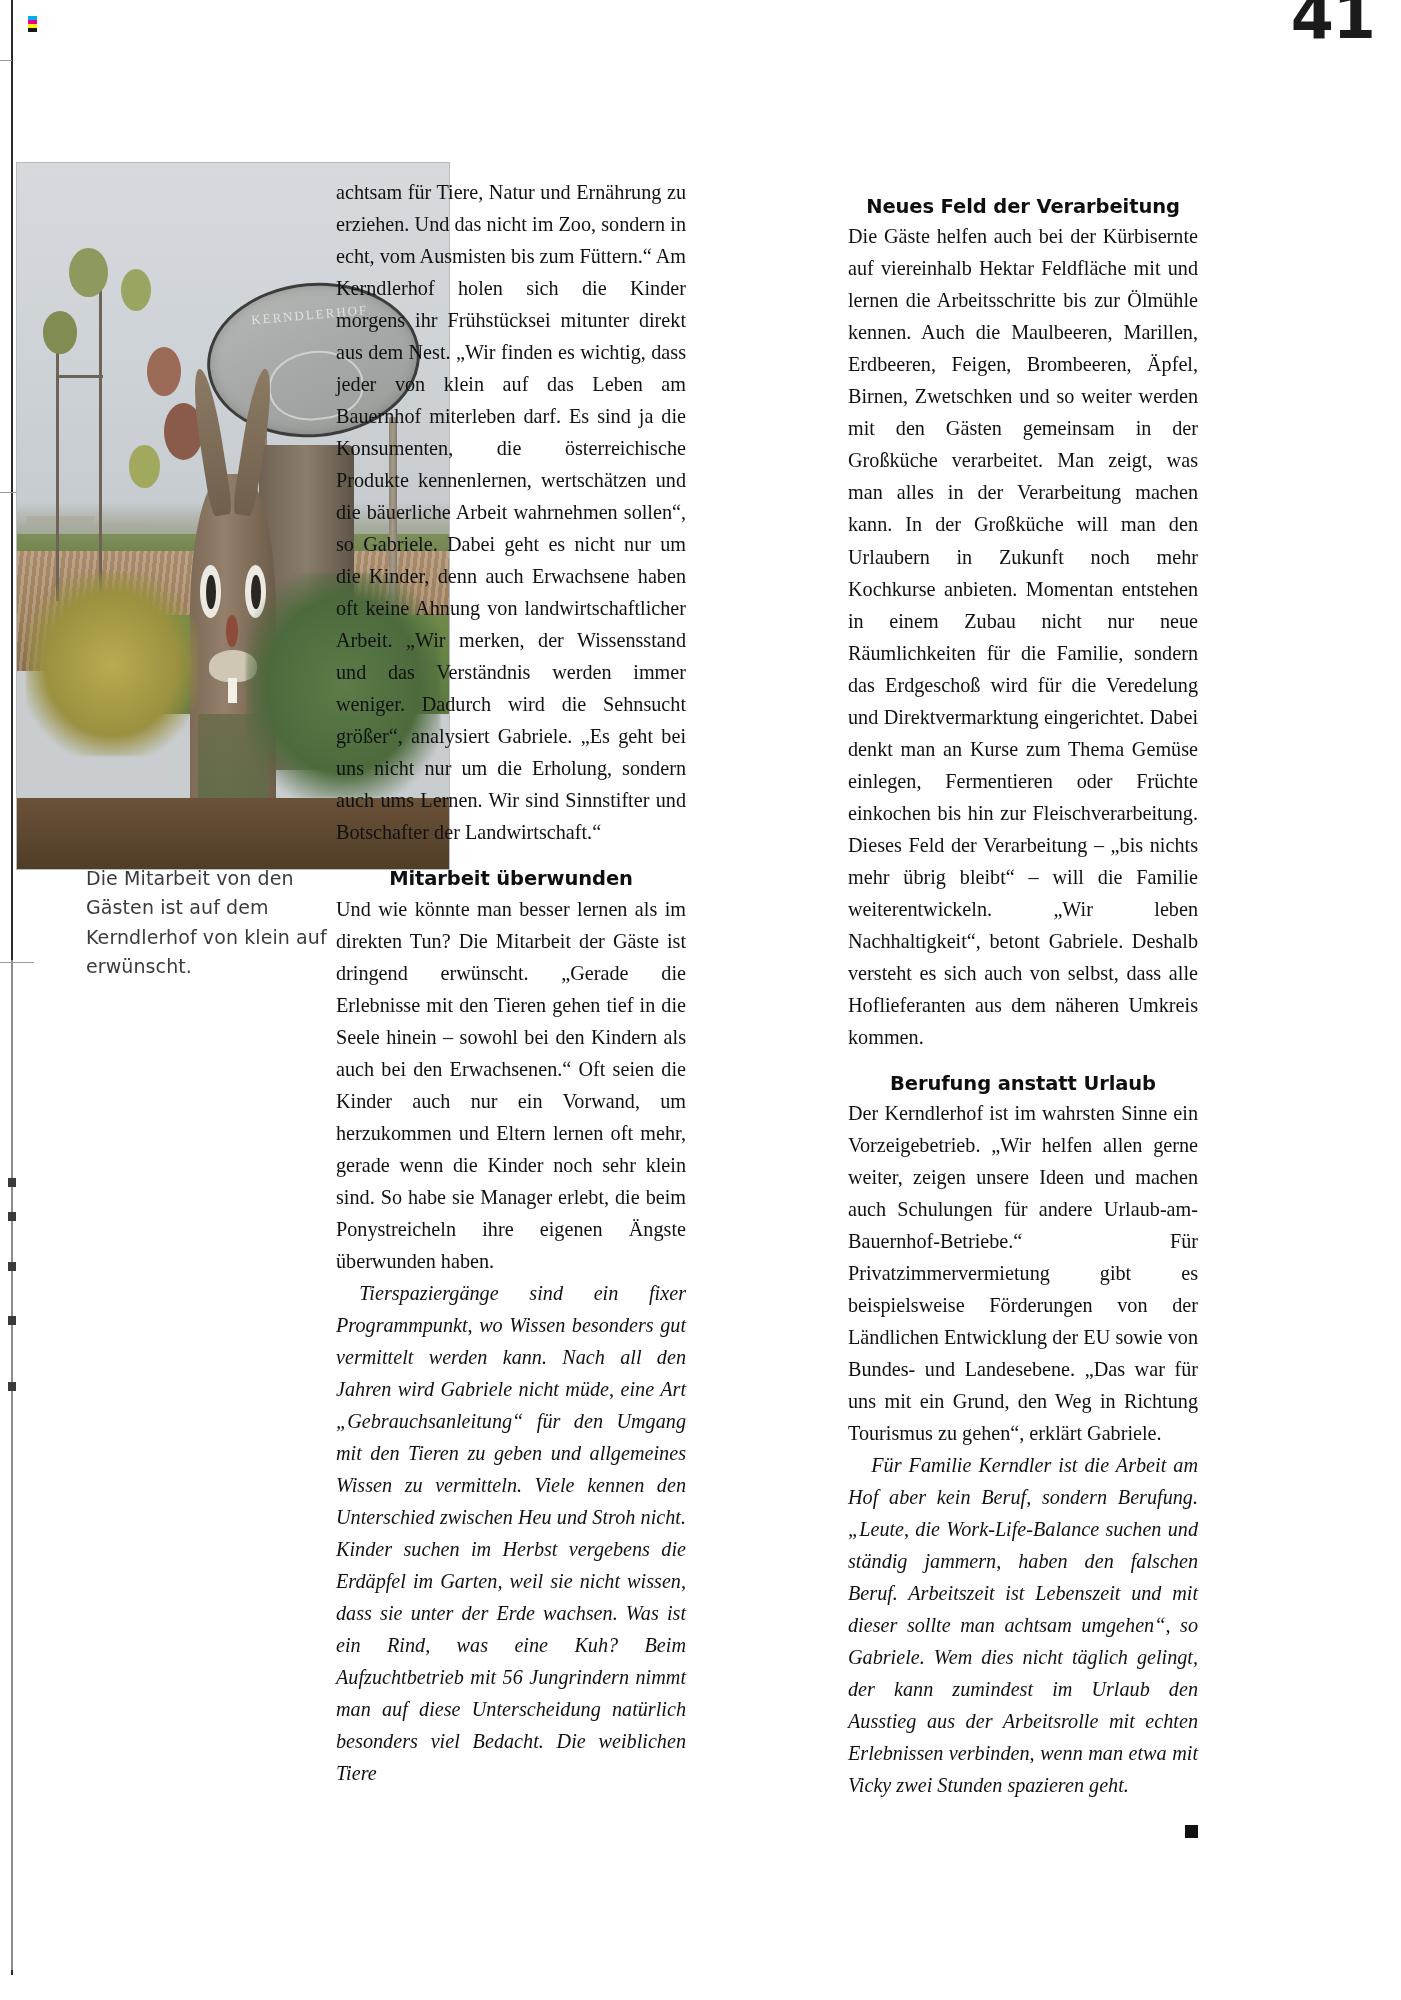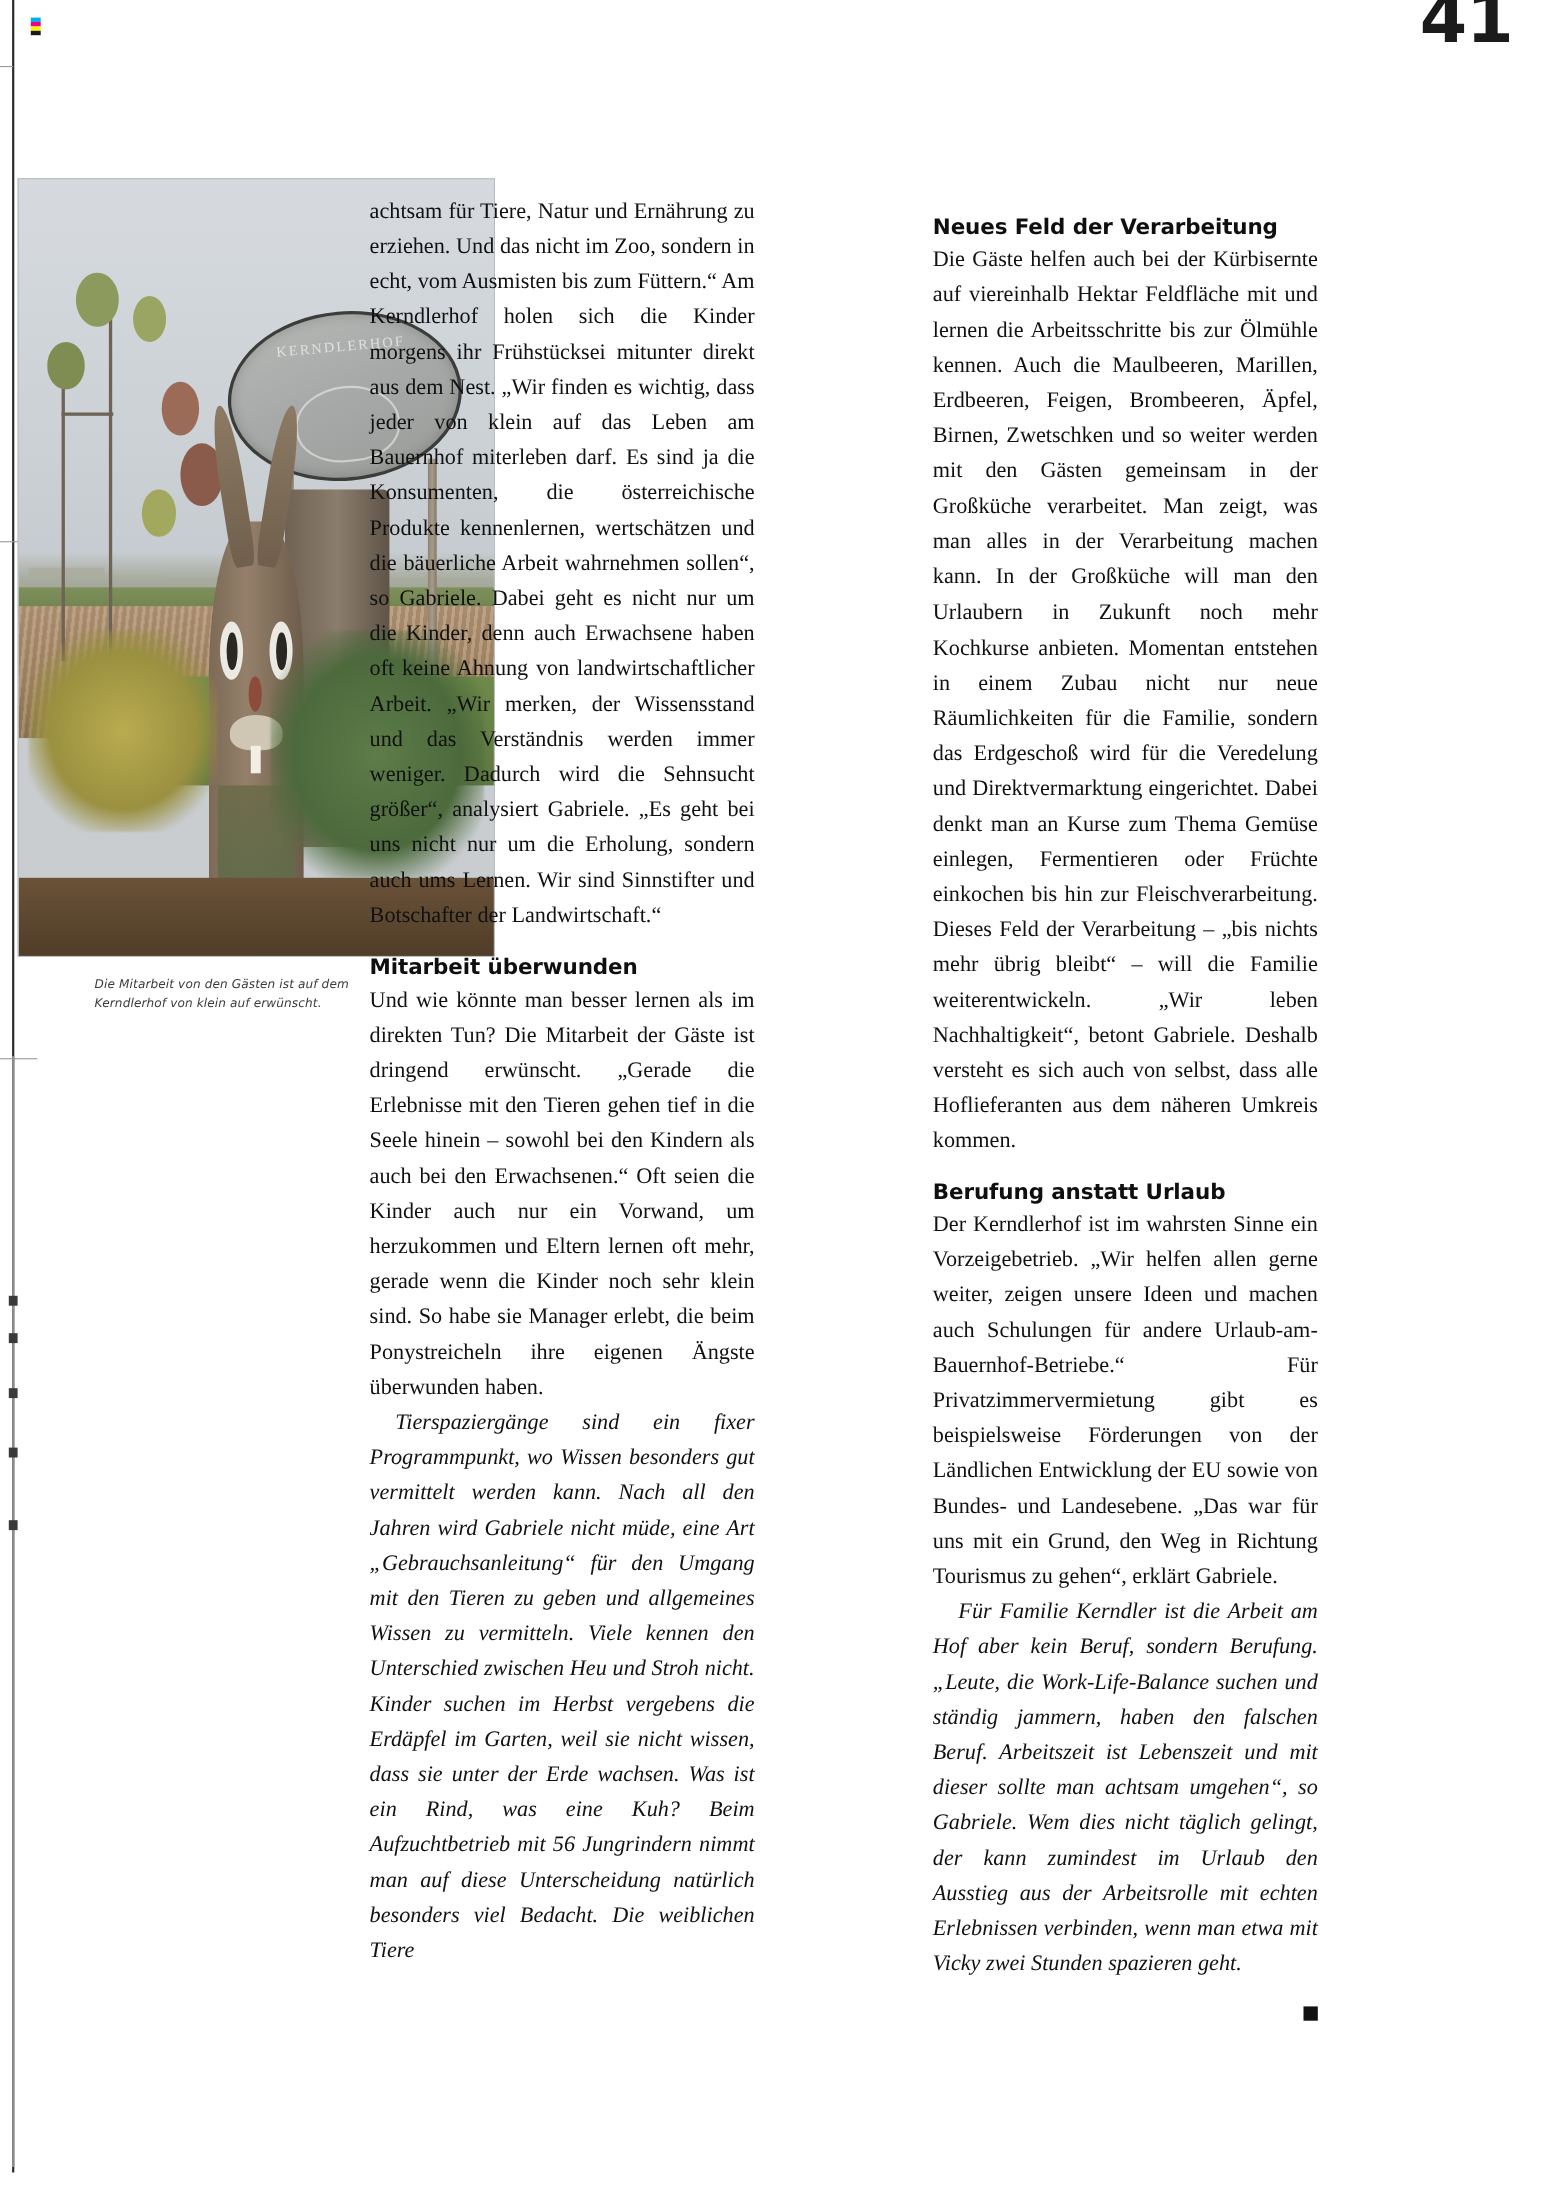--- a/index.html
+++ b/index.html
@@ -310,7 +310,7 @@
     font-weight: 700;
     line-height: 1.3;
     color: #0f0f0f;
-    text-align: left;
+    text-align: center;
     letter-spacing: -.1px;
   }
 

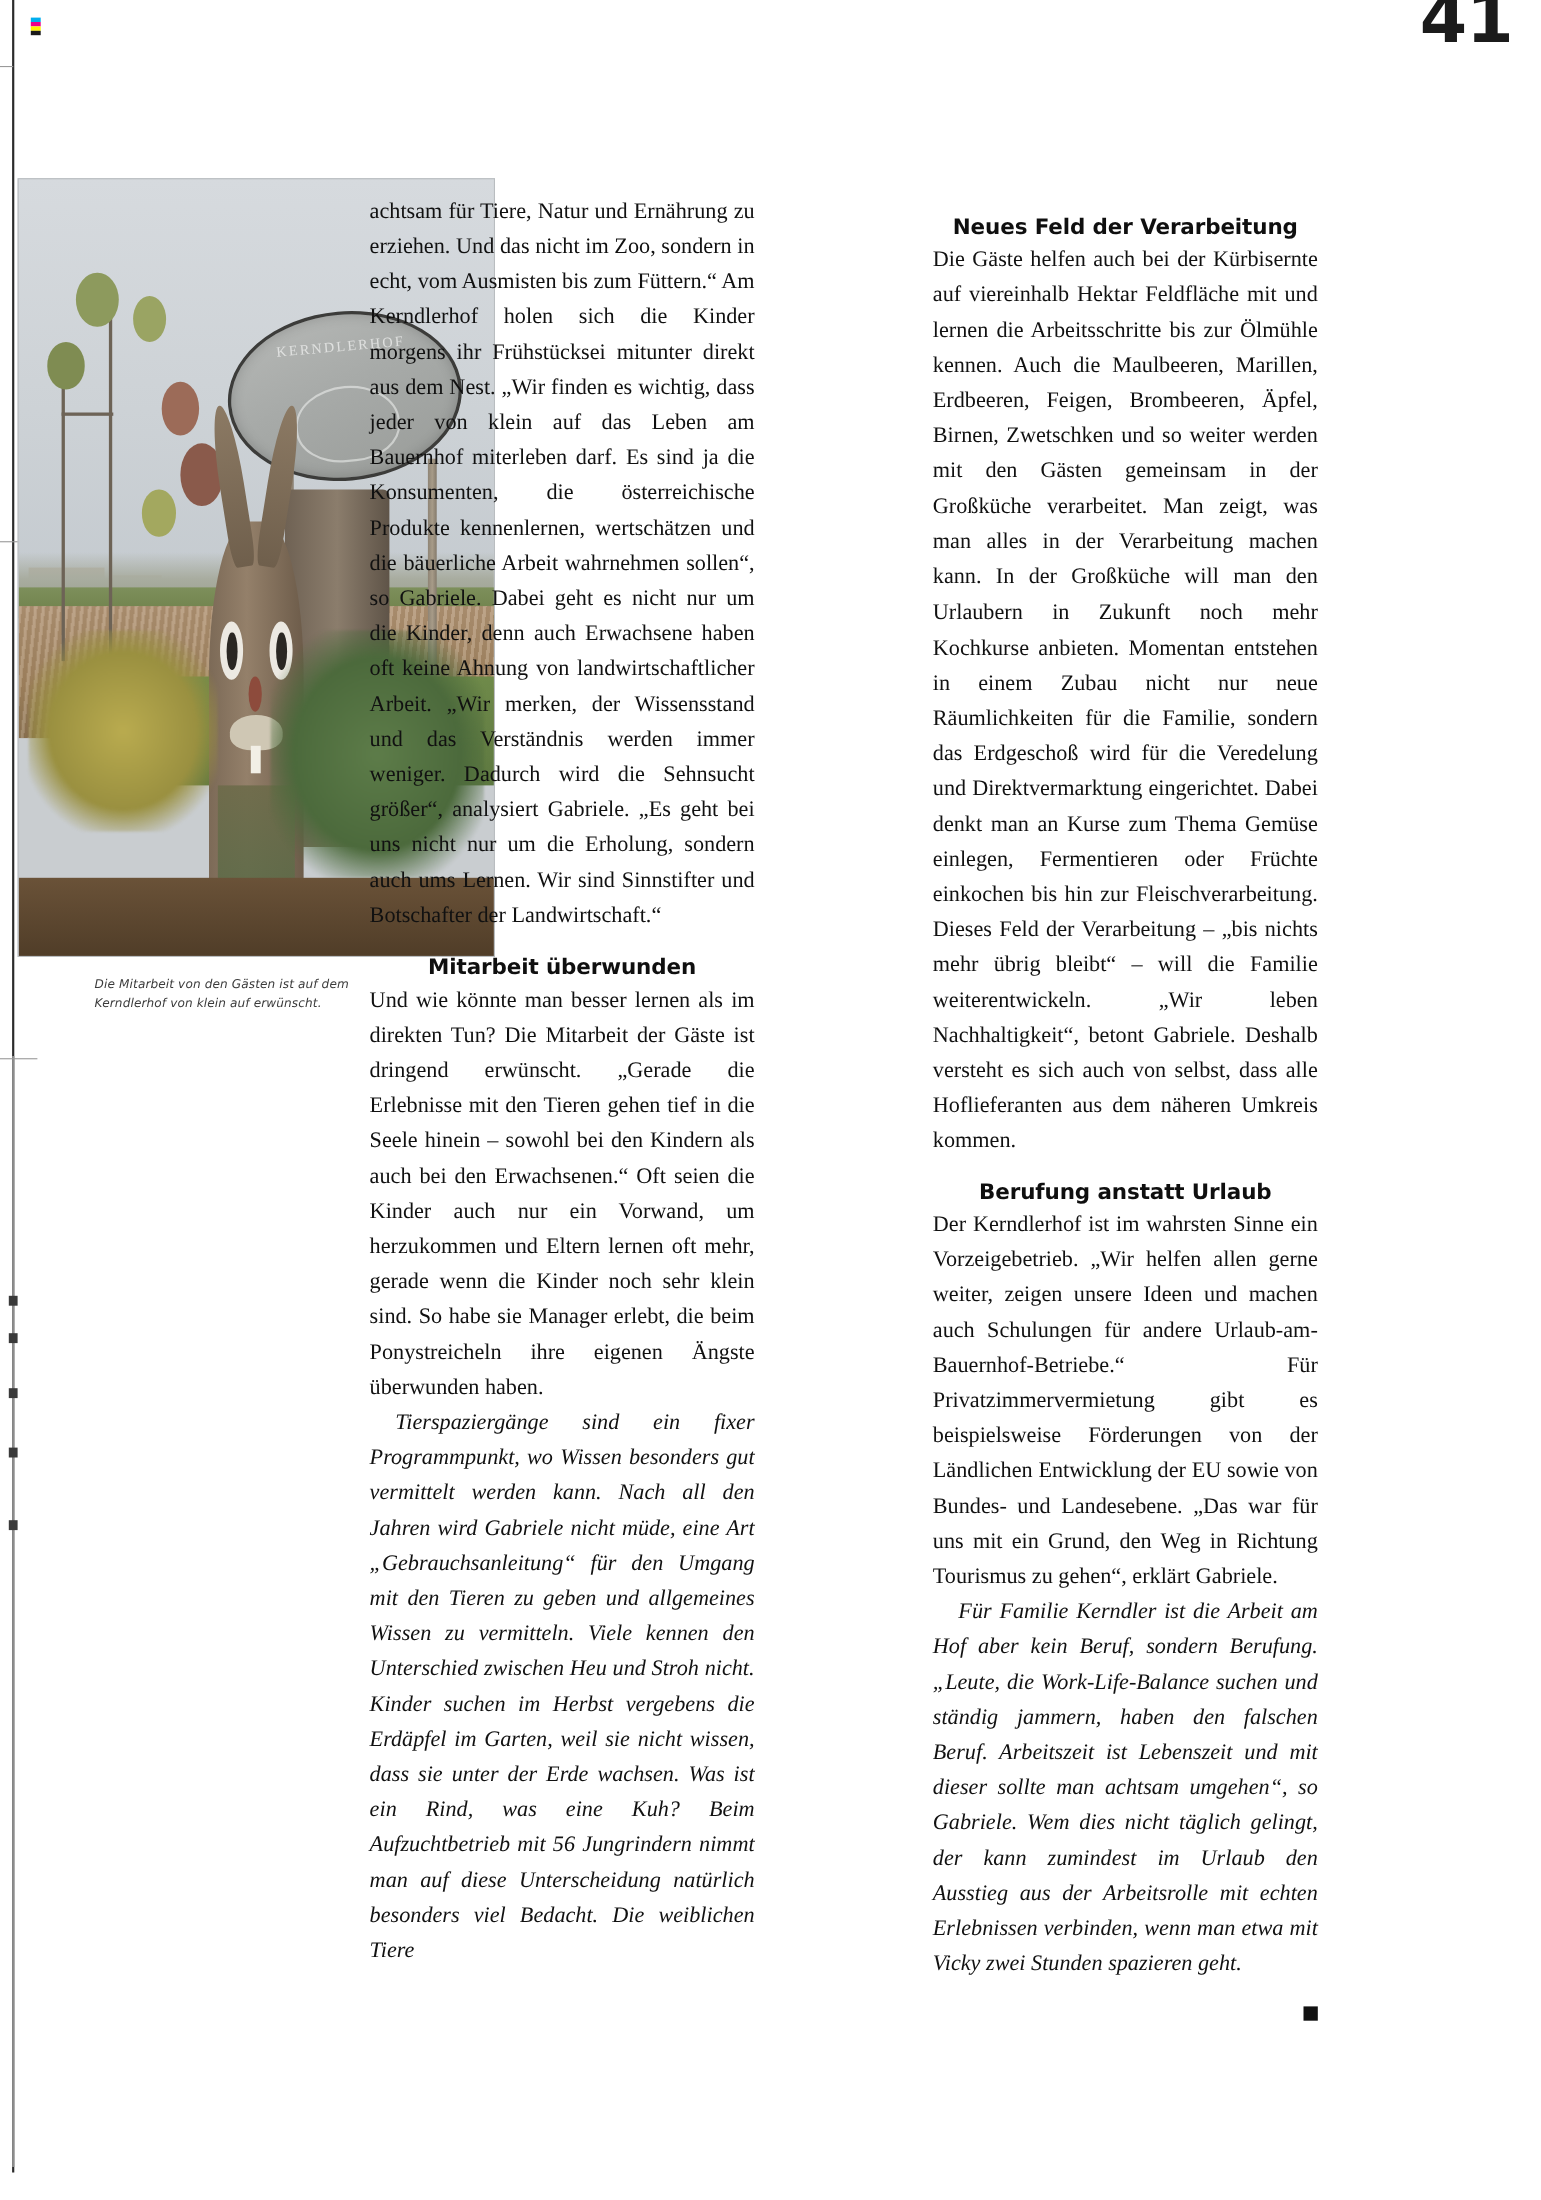--- a/index.html
+++ b/index.html
@@ -270,14 +270,13 @@
   .caption {
     position: absolute;
     left: 86px;
-    top: 886px;
+    top: 864px;
     width: 250px;
     font-family: "DejaVu Sans", sans-serif;
-    font-size: 11px;
+    font-size: 19px;
     line-height: 1.55;
     color: #3b3b3b;
     letter-spacing: .1px;
-    font-style: italic;
   }
 
   

